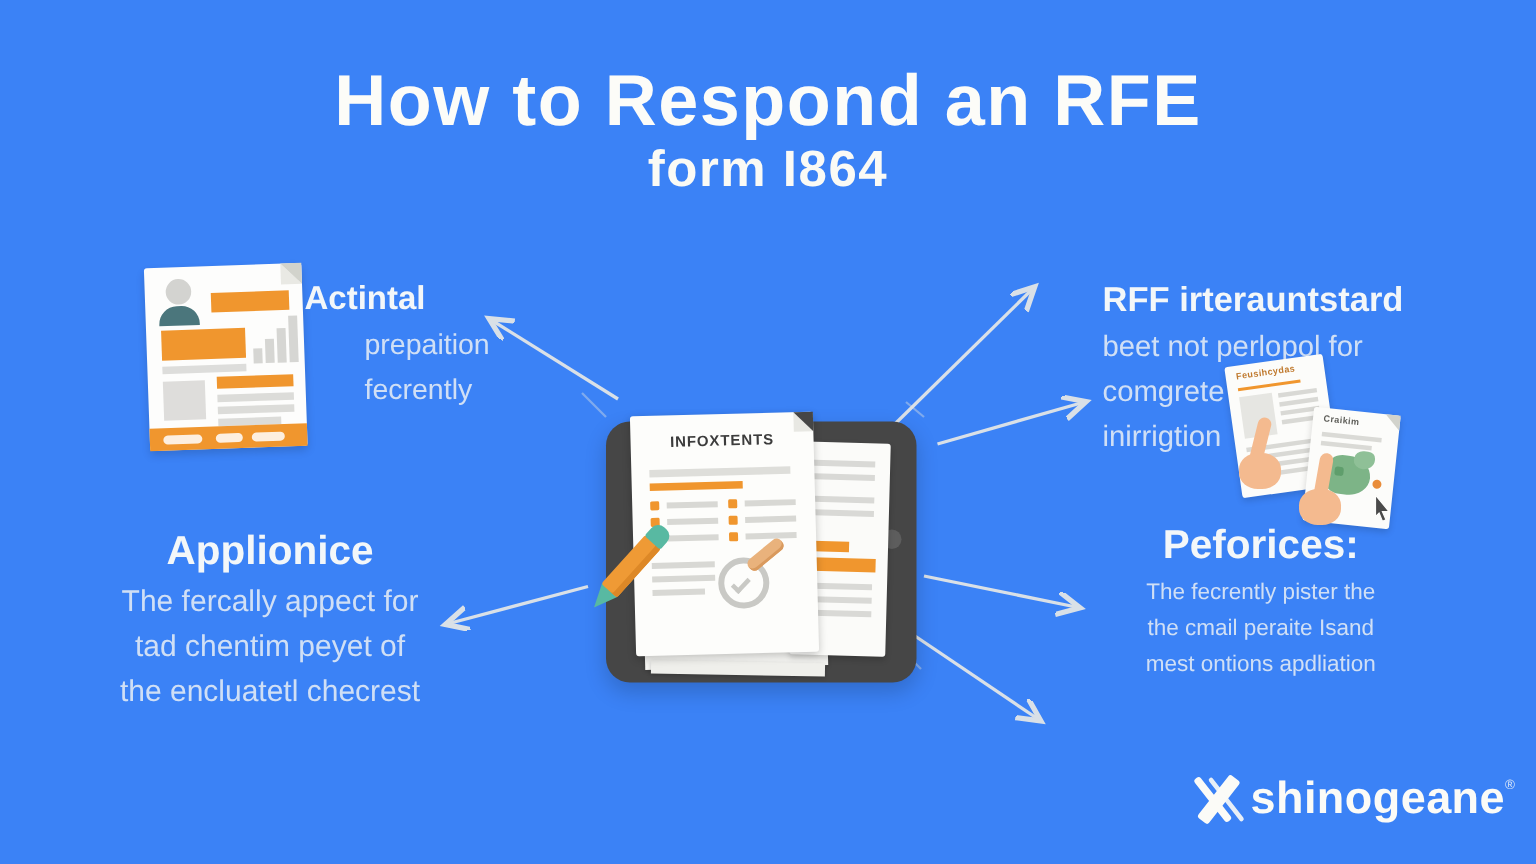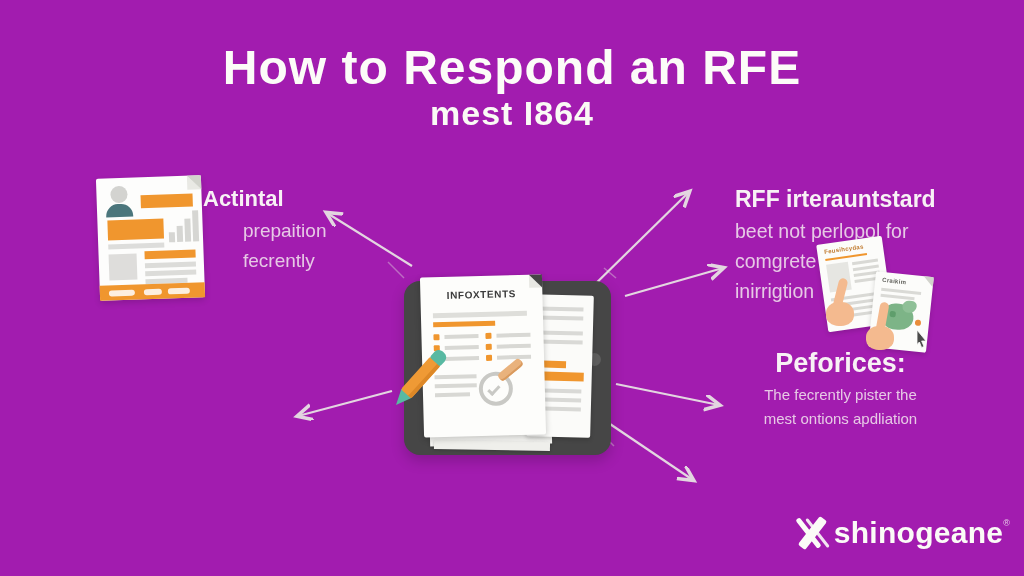--- a/index.html
+++ b/index.html
@@ -7,7 +7,7 @@
   body { font-family:"Liberation Sans", sans-serif; }
   .canvas {
     position:relative; width:1024px; height:576px; margin:0 auto;
-    background:#a21caf; overflow:hidden;
+    background:#3b82f6; overflow:hidden;
   }
 
   

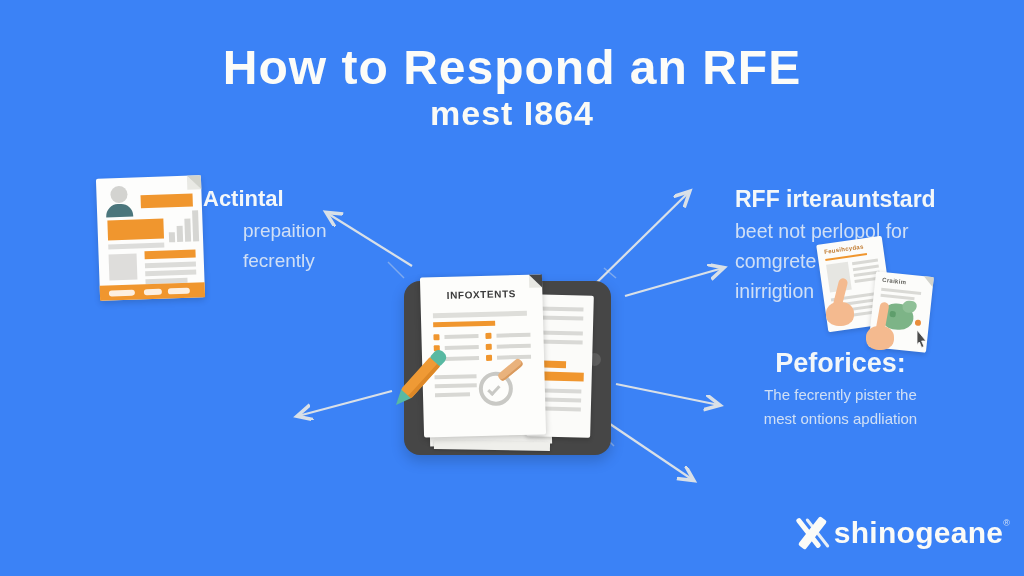--- a/index.html
+++ b/index.html
@@ -213,7 +213,7 @@
 <div class="canvas">
 
   <div class="title">How to Respond an RFE</div>
-  <div class="subtitle">mest I864</div>
+  <div class="subtitle">form I864</div>
 
   <svg class="arrows" width="1024" height="576" viewBox="0 0 1024 576">
     <defs>

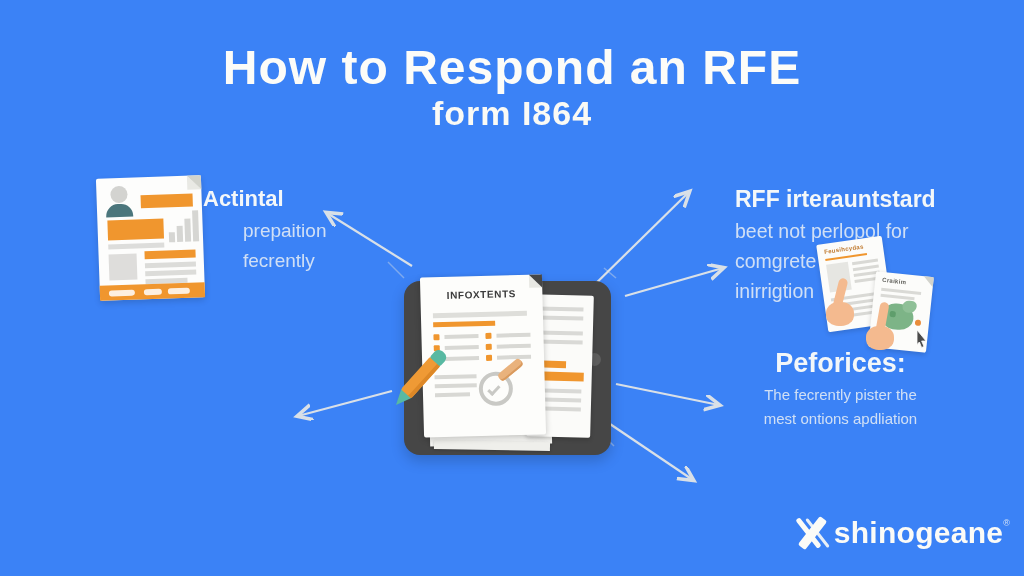--- a/index.html
+++ b/index.html
@@ -310,6 +310,12 @@
     </svg>
   </div>
 
+  <div class="block-bl">
+    <div class="blk-heading">Applionice</div>
+    <div class="blk-line">The fercally appect for</div>
+    <div class="blk-line">tad chentim peyet of</div>
+    <div class="blk-line">the encluatetl checrest</div>
+  </div>
 
   <div class="block-br">
     <div class="blk-heading">Peforices:</div>

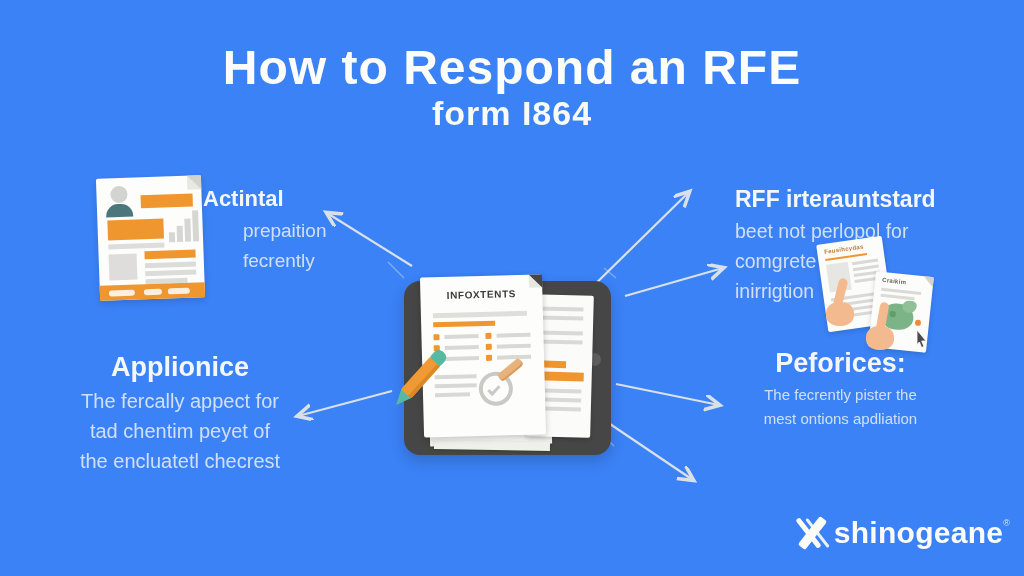--- a/index.html
+++ b/index.html
@@ -320,6 +320,7 @@
   <div class="block-br">
     <div class="blk-heading">Peforices:</div>
     <div class="blk-line">The fecrently pister the</div>
+    <div class="blk-line">the cmail peraite Isand</div>
     <div class="blk-line">mest ontions apdliation</div>
   </div>
 

